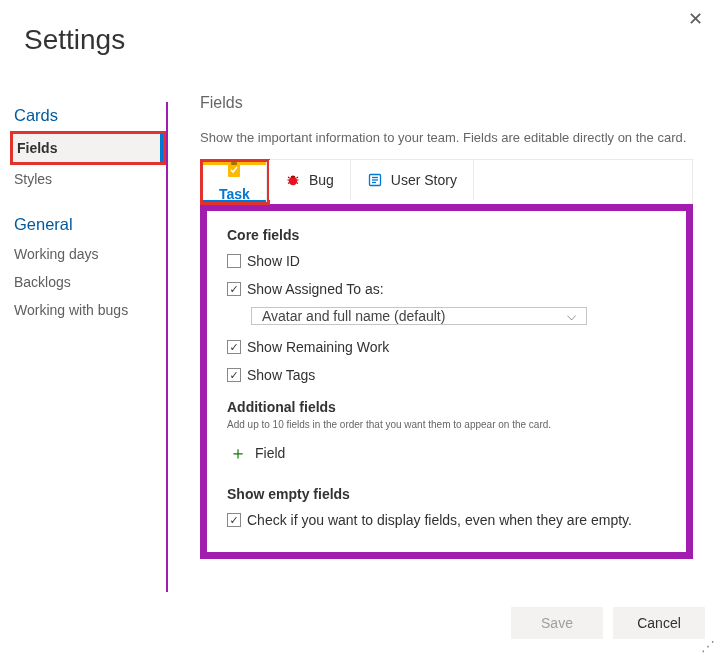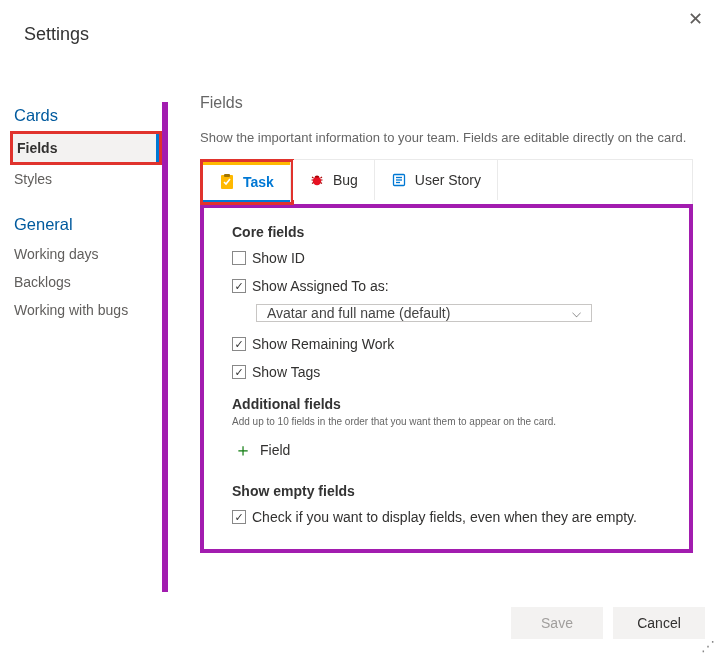--- a/index.html
+++ b/index.html
@@ -27,7 +27,7 @@
     line-height: 1;
   }
   .dlg-title {
-    font-size: 18px;
+    font-size: 28px;
     font-weight: 300;
     color: #333;
     padding: 24px 0 0 24px;

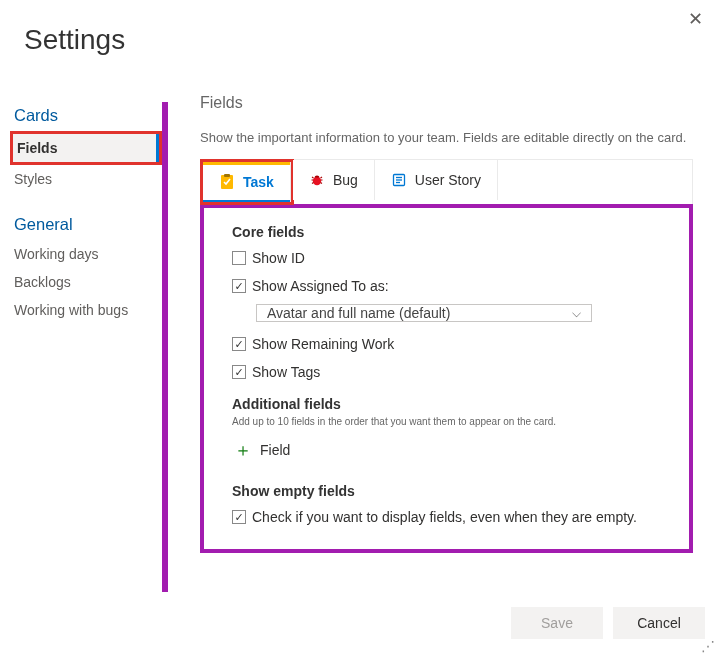--- a/index.html
+++ b/index.html
@@ -44,7 +44,7 @@
     left: 10px;
     top: 22px;
     width: 158px;
-    border-right: 6px solid #a21caf;
+    border-right: 2px solid #a21caf;
     height: 490px;
   }
   .nav-section-title {

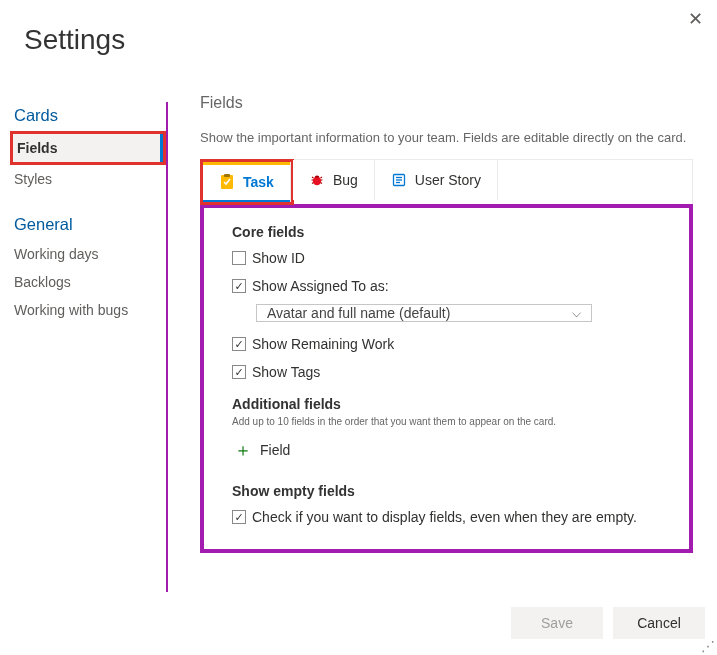--- a/index.html
+++ b/index.html
@@ -105,6 +105,7 @@
     color: #0078d4;
     font-weight: 600;
     box-shadow: inset 0 -2px 0 #0078d4, inset 0 3px 0 #ffb900;
+    flex-direction: column;
   }
   .tab-highlight {
     border: 3px solid #e0332d;

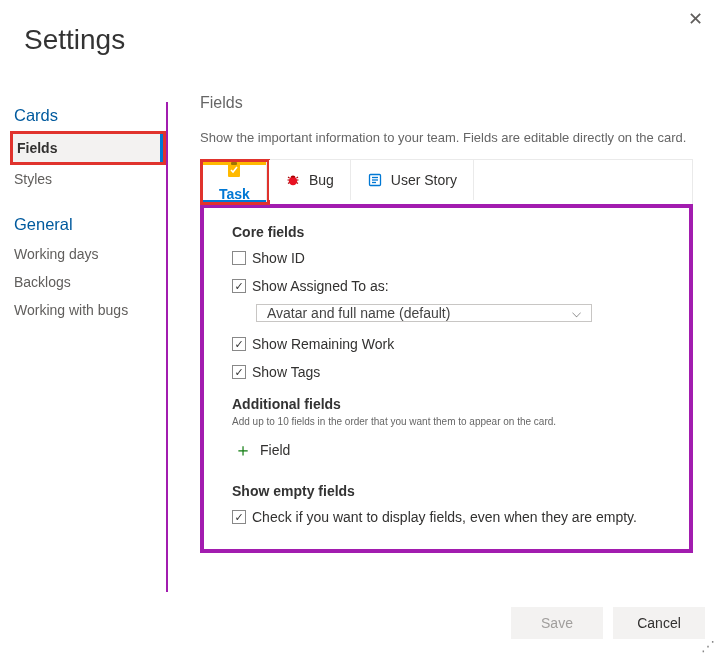--- a/index.html
+++ b/index.html
@@ -113,8 +113,8 @@
     margin: -1px;
   }
   .tab-panel {
-    border: 4px solid #a21caf;
-    padding: 16px 20px 18px 28px;
+    border: 7px solid #a21caf;
+    padding: 16px 20px 18px 20px;
   }
   .sub-head {
     font-weight: 600;

